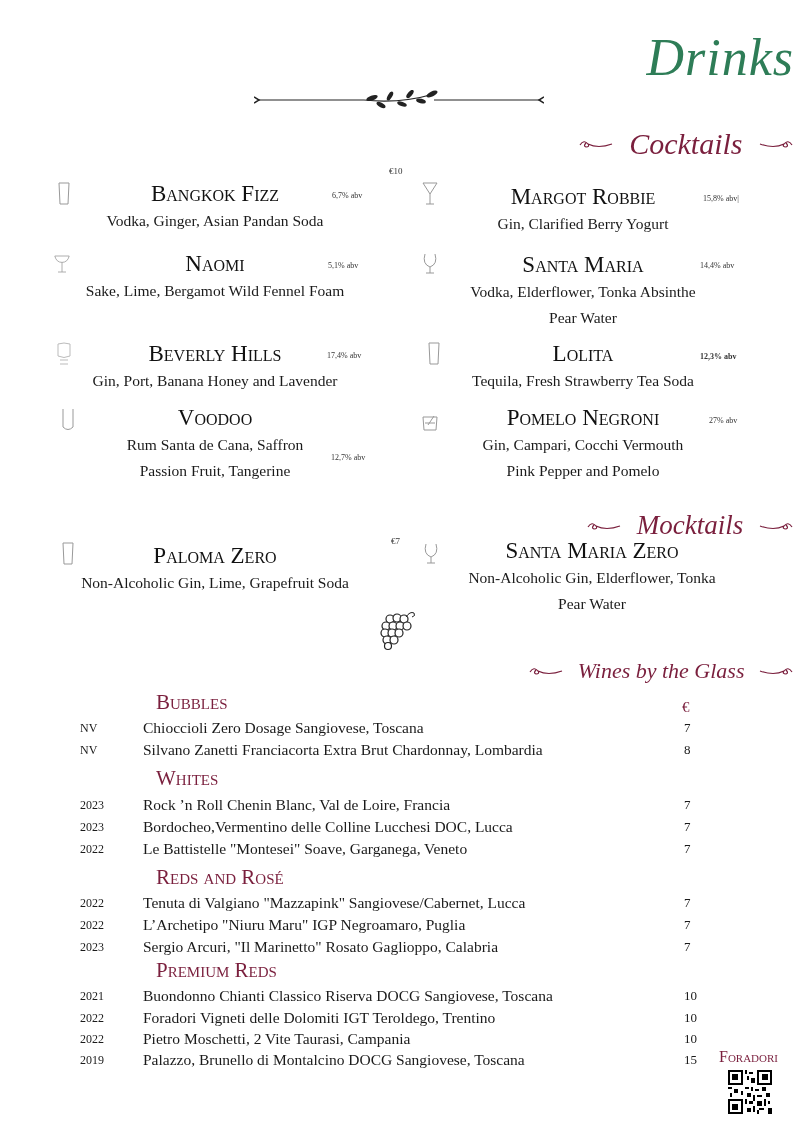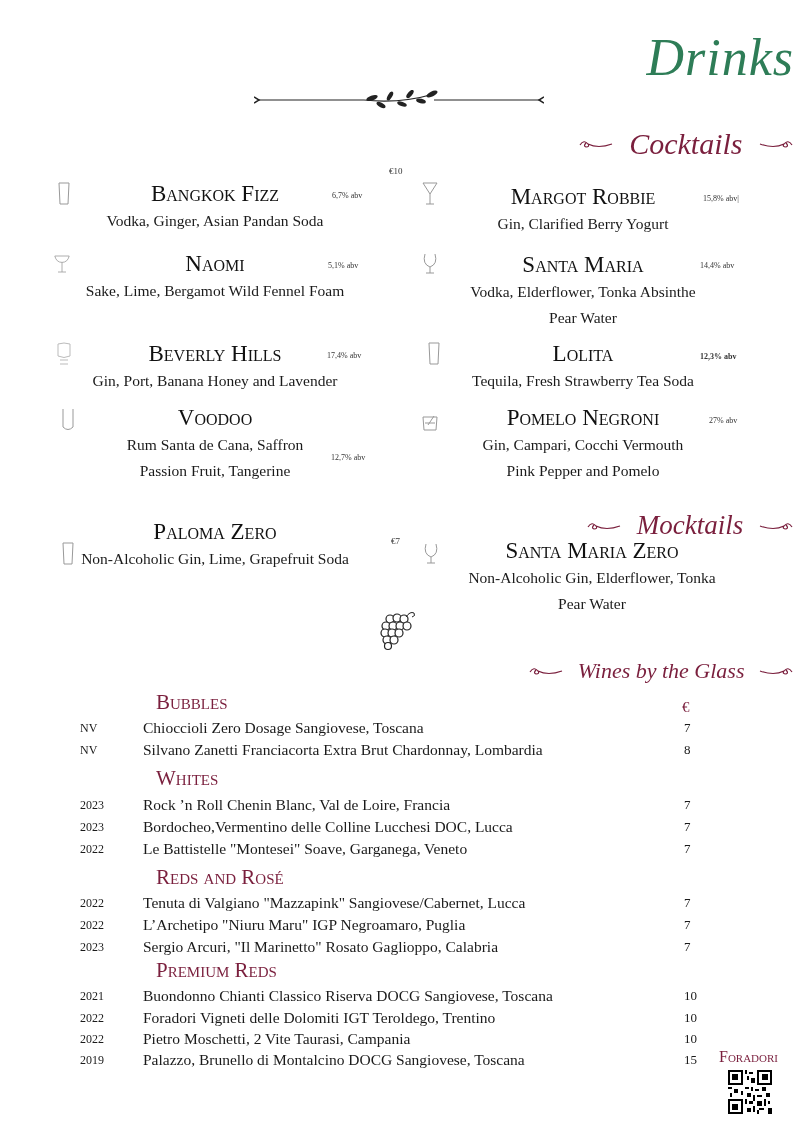--- a/index.html
+++ b/index.html
@@ -161,7 +161,7 @@
     <path d="M3 2 Q0 12 8 15 Q16 12 13 2 M8 15 L8 21 M4 21 L12 21" fill="none" stroke="#999" stroke-width="1"></path>
   </svg>
 
-<div class="drink" style="left:55px; width:320px; top:518px;">
+<div class="drink" style="left:55px; width:320px; top:542px;">
   <div class="name">Paloma Zero</div>
   <div class="desc">Non-Alcoholic Gin, Lime, Grapefruit Soda</div>
 </div>

